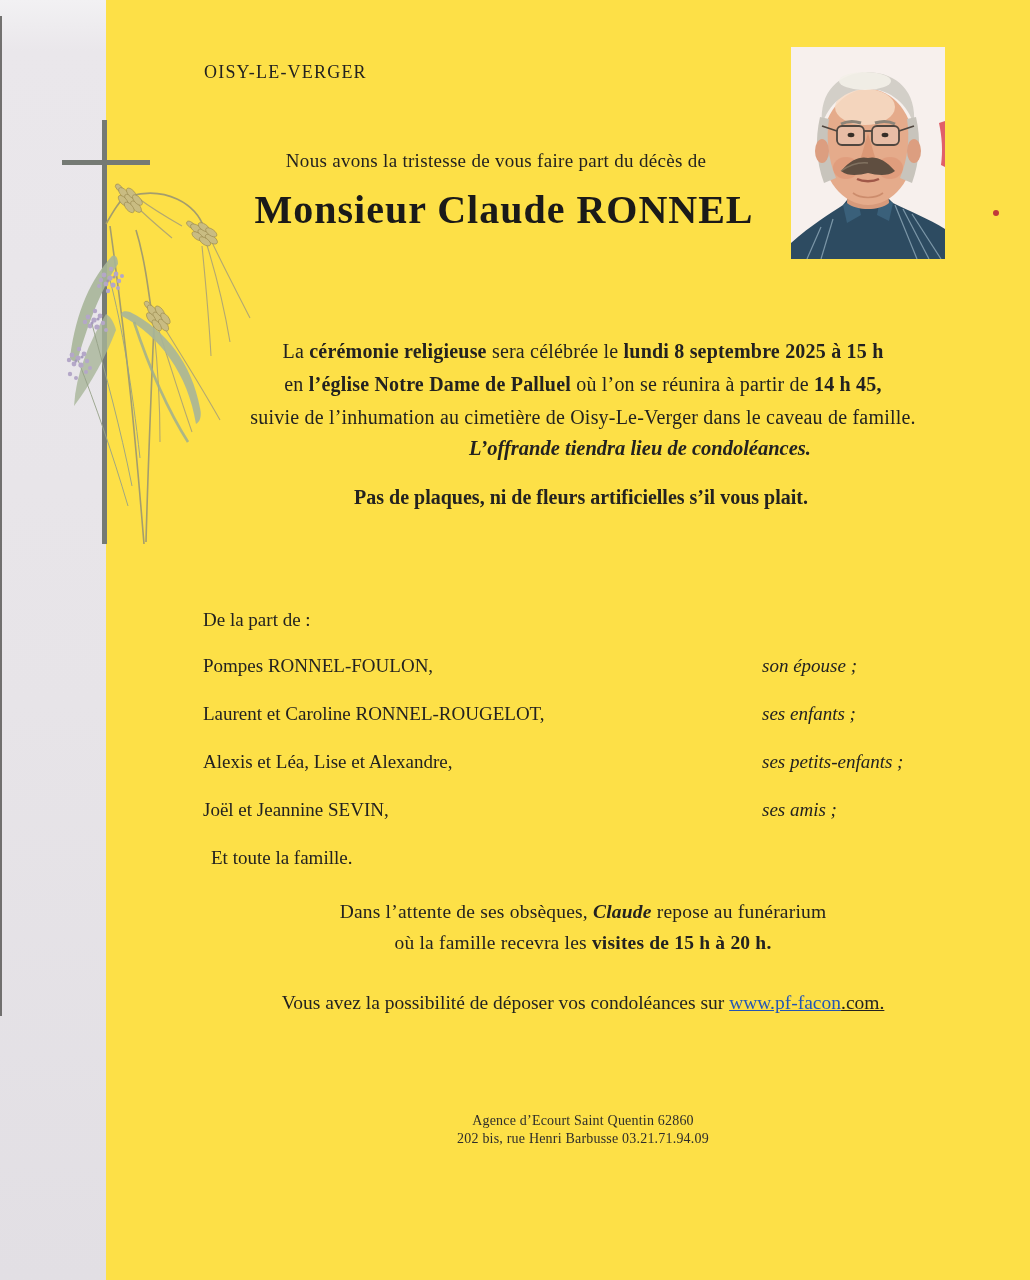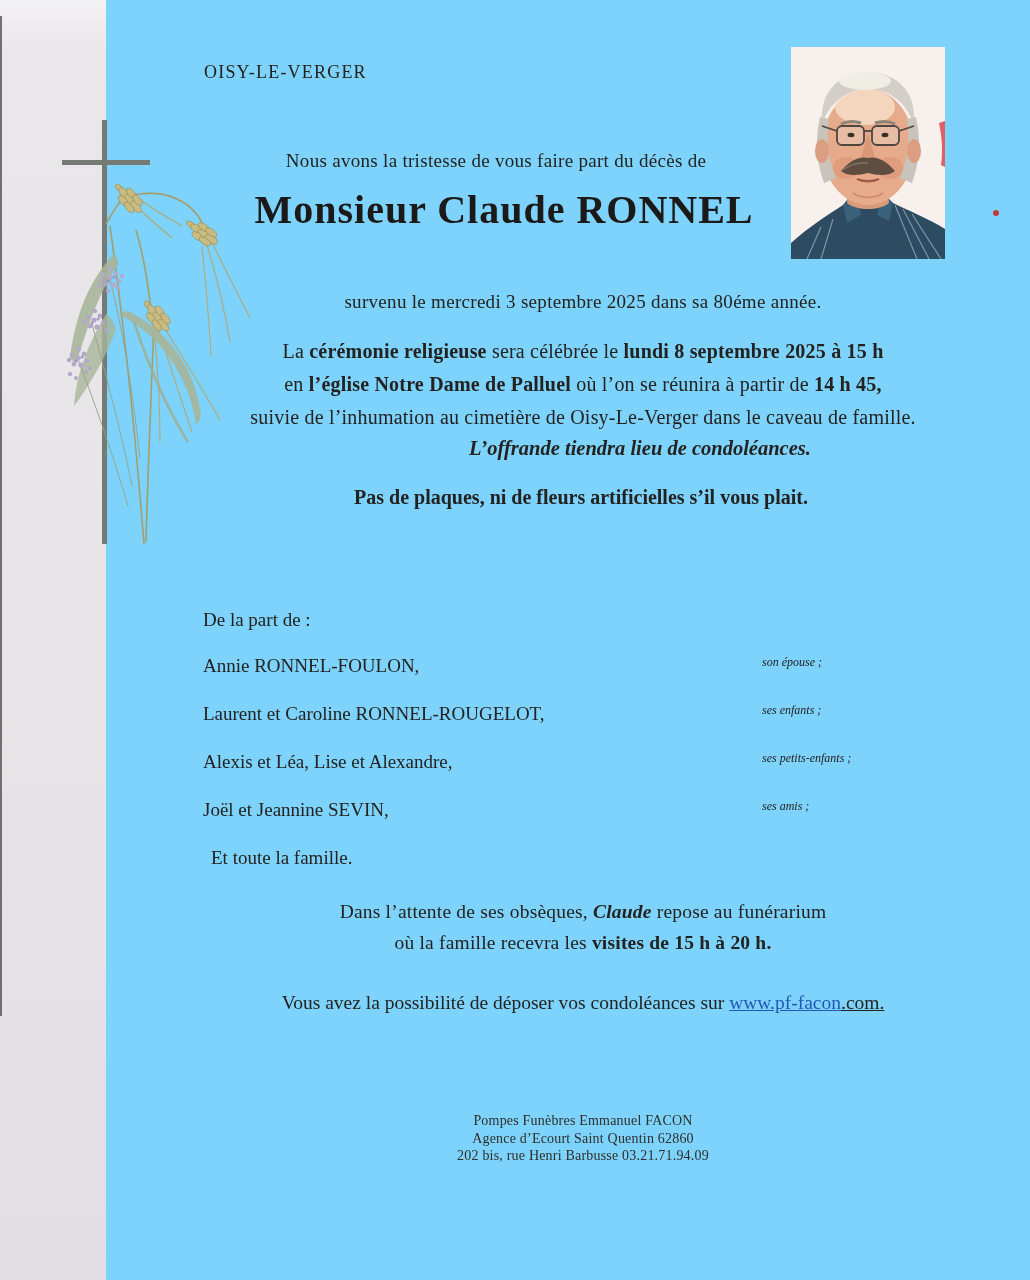--- a/index.html
+++ b/index.html
@@ -3,7 +3,7 @@
 <meta charset="utf-8">
 <style>
   html,body{margin:0;padding:0;background:#888;}
-  .scan{position:relative;width:1030px;height:1280px;background:#7dd3fc;overflow:hidden;
+  .scan{position:relative;width:1030px;height:1280px;background:#fde047;overflow:hidden;
         font-family:"Liberation Serif",serif;color:#232220;}
   
   .left-strip{position:absolute;left:0;top:0;width:106px;height:1280px;

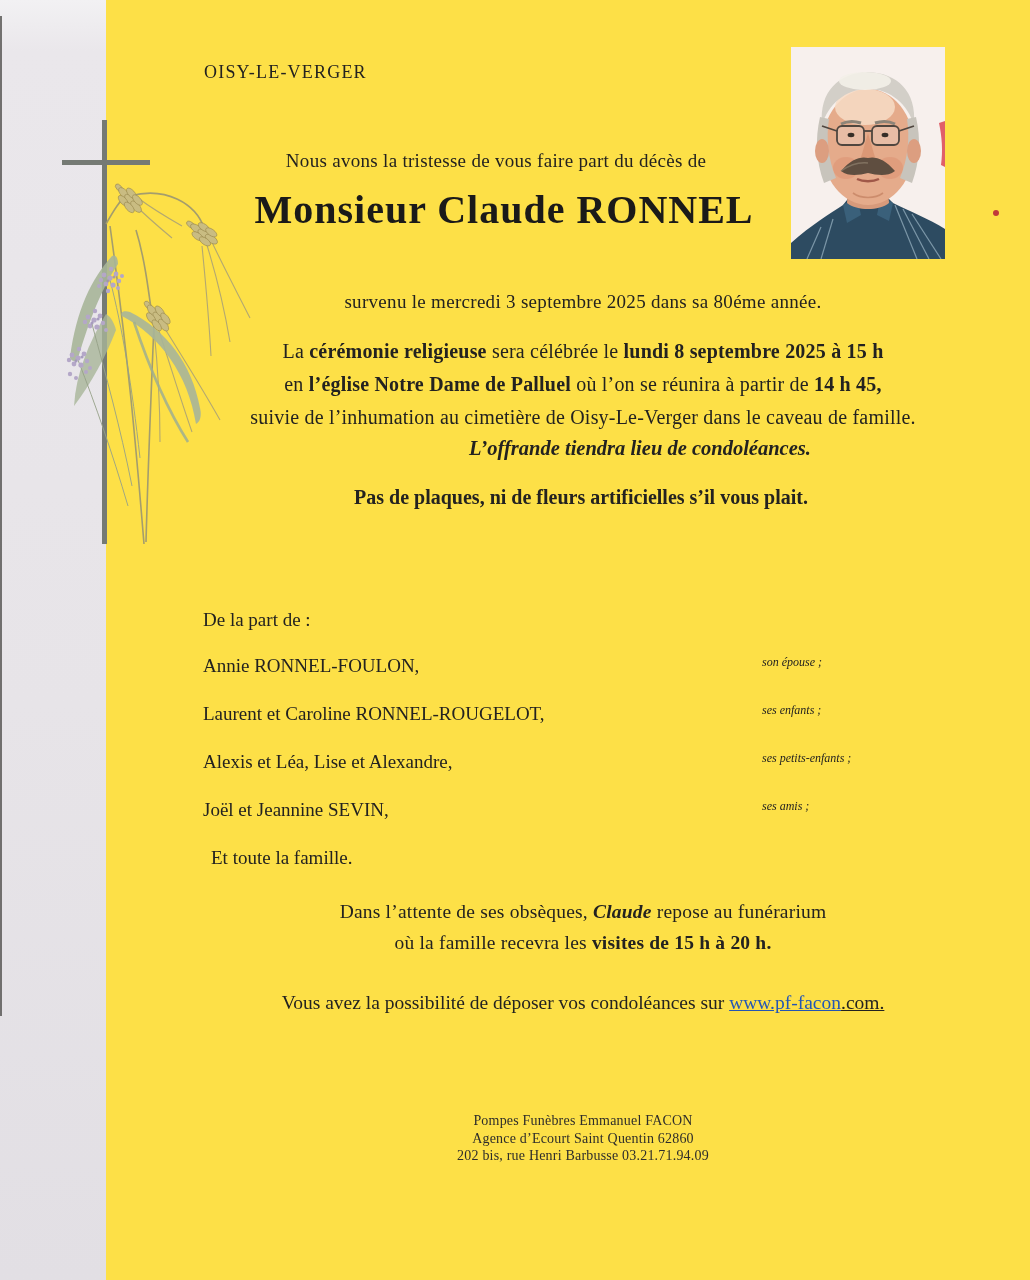--- a/index.html
+++ b/index.html
@@ -214,7 +214,6 @@
 
   <div class="abs intro center">Nous avons la tristesse de vous faire part du décès de</div>
 
-  <div class="abs survenu center">survenu le mercredi 3 septembre 2025 dans sa 80éme année.</div>
 
   <div class="abs ceremony center">
     <div><span>La </span><b>cérémonie religieuse</b><span> sera célébrée le </span><b>lundi 8 septembre 2025 à 15 h</b></div>

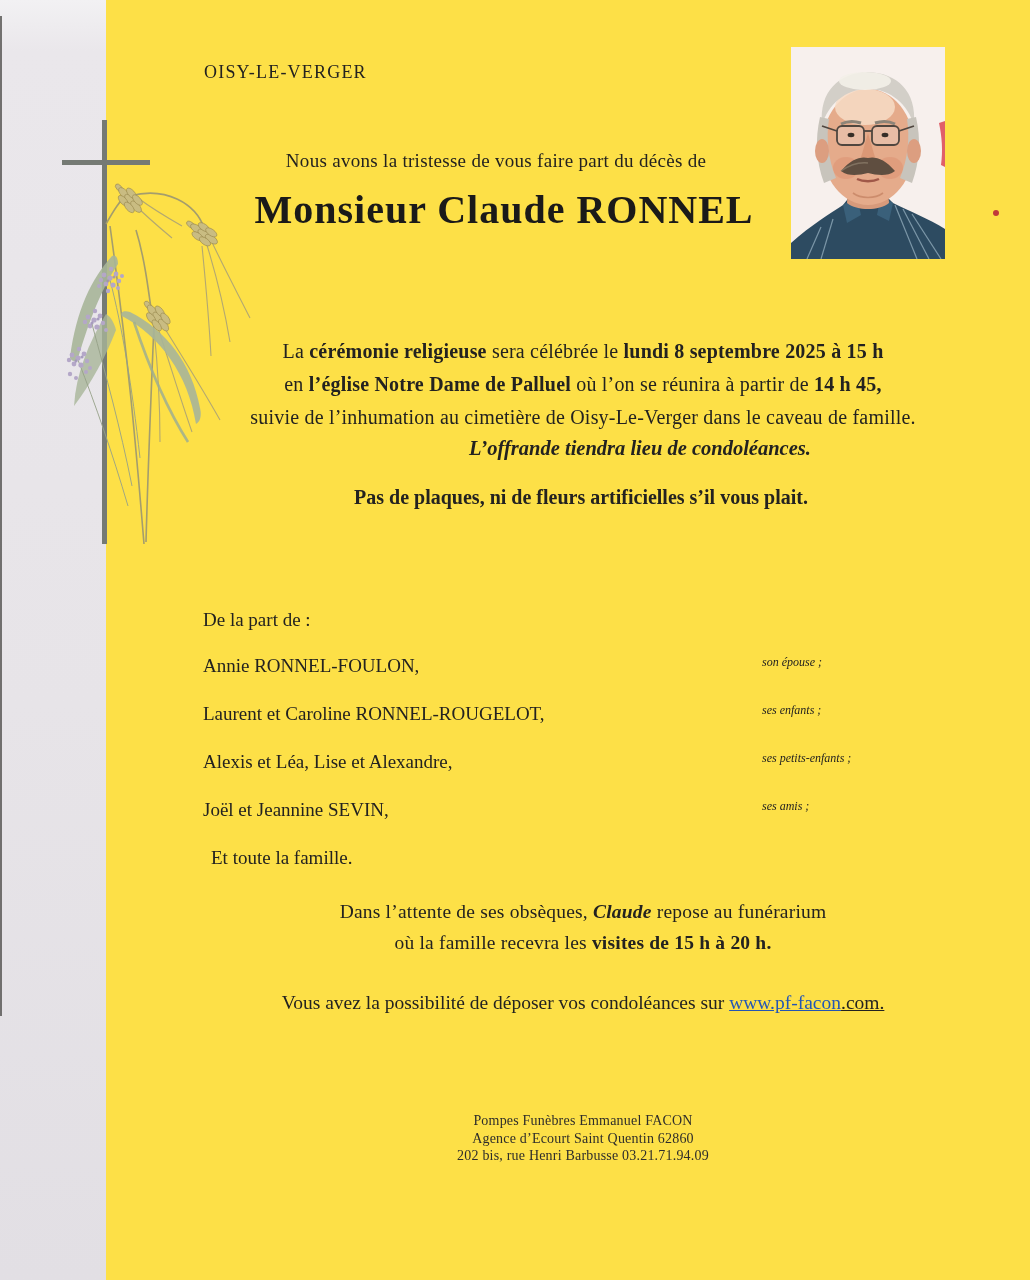--- a/index.html
+++ b/index.html
@@ -228,7 +228,7 @@
   <div class="abs depart">De la part de :</div>
 
   <div class="abs fam-row" style="top:655px">
-    <span class="name">Annie RONNEL-FOULON,</span>
+    <span class="name">Pompes RONNEL-FOULON,</span>
     <span class="relation">son épouse ;</span>
   </div>
   <div class="abs fam-row" style="top:703px">

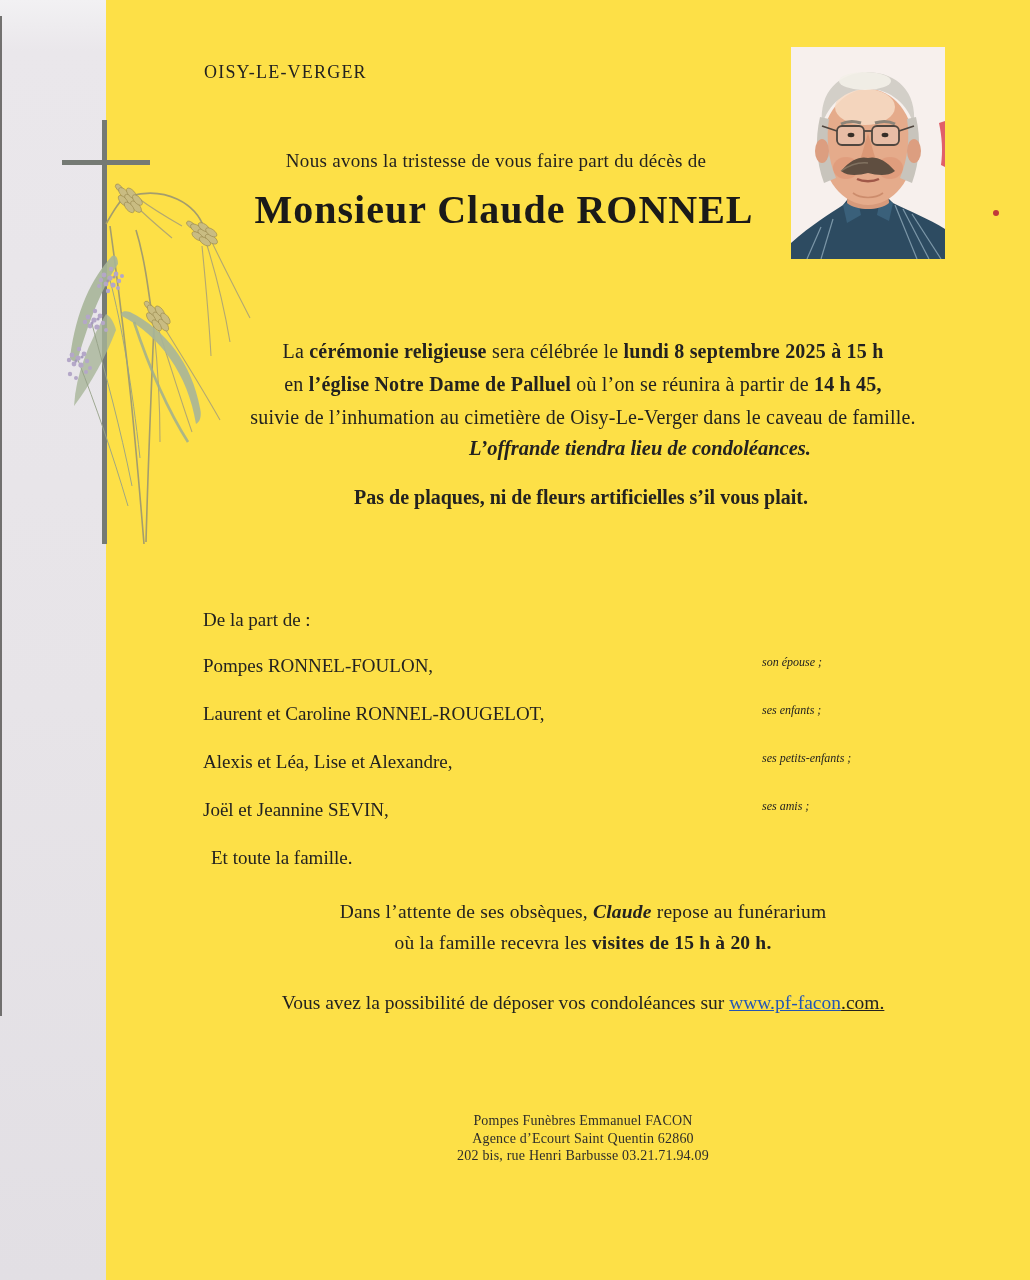--- a/index.html
+++ b/index.html
@@ -22,7 +22,7 @@
   .depart{left:203px;top:609px;font-size:19px;text-align:center;}
   .fam-row{left:0;width:1030px;font-size:19px;}
   .fam-row .name{position:absolute;left:203px;white-space:nowrap;}
-  .fam-row .relation{position:absolute;left:762px;font-style:italic;font-size:12px;white-space:nowrap;}
+  .fam-row .relation{position:absolute;left:762px;font-style:italic;font-size:19px;white-space:nowrap;}
   .closing{left:211px;top:847px;font-size:19px;}
   .obseques{left:183px;top:896px;width:800px;font-size:19.5px;line-height:31px;letter-spacing:.2px;}
   .condoleances{left:183px;top:992px;width:800px;font-size:19.5px;}

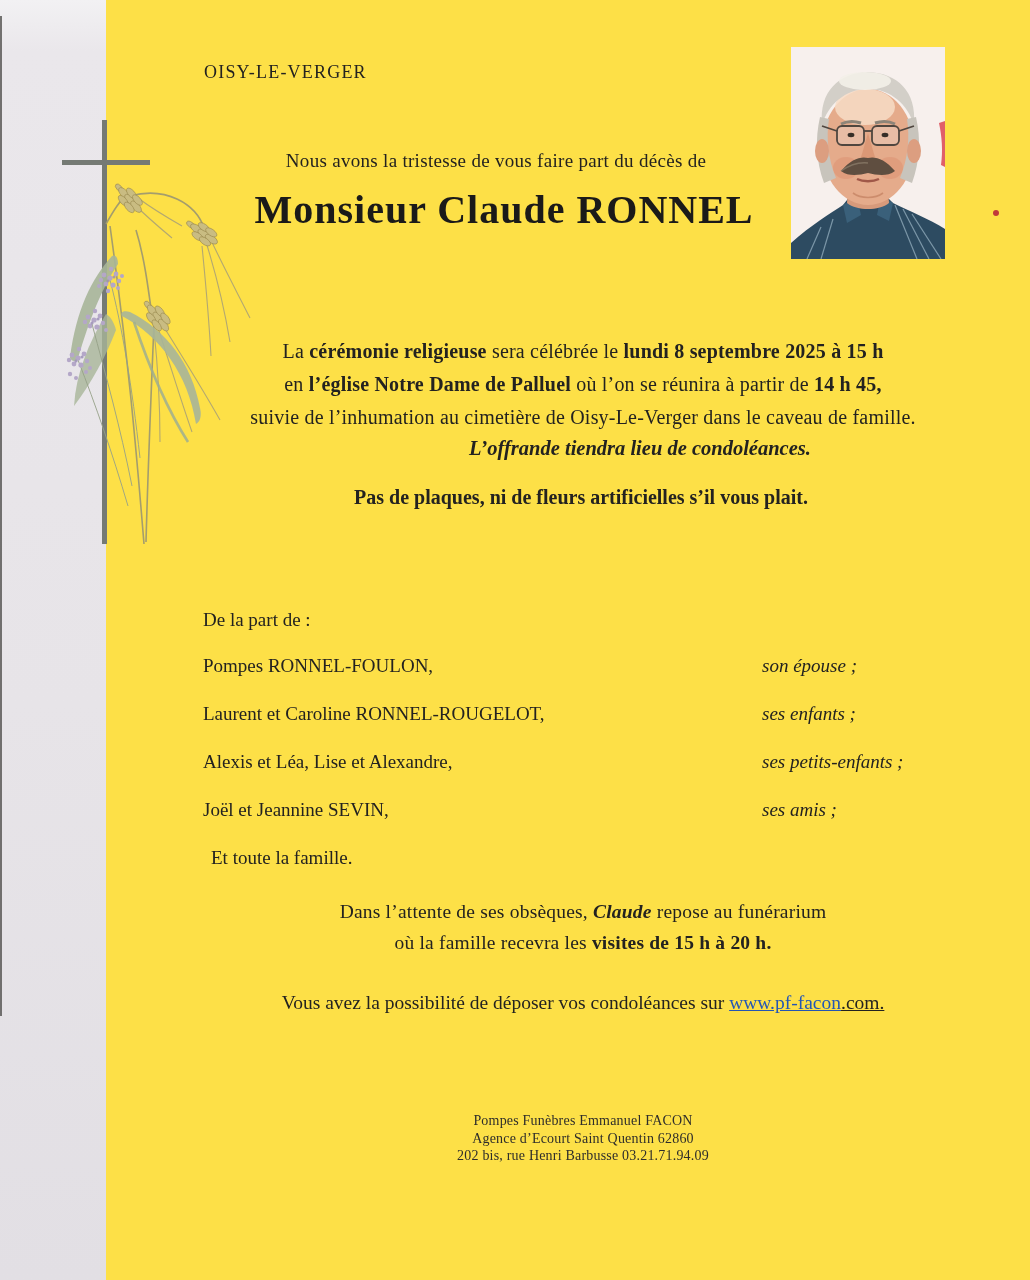--- a/index.html
+++ b/index.html
@@ -256,7 +256,6 @@
   </div>
 
   <div class="abs footer center">
-    <div>Pompes Funèbres Emmanuel FACON</div>
     <div>Agence d’Ecourt Saint Quentin 62860</div>
     <div>202 bis, rue Henri Barbusse 03.21.71.94.09</div>
   </div>

